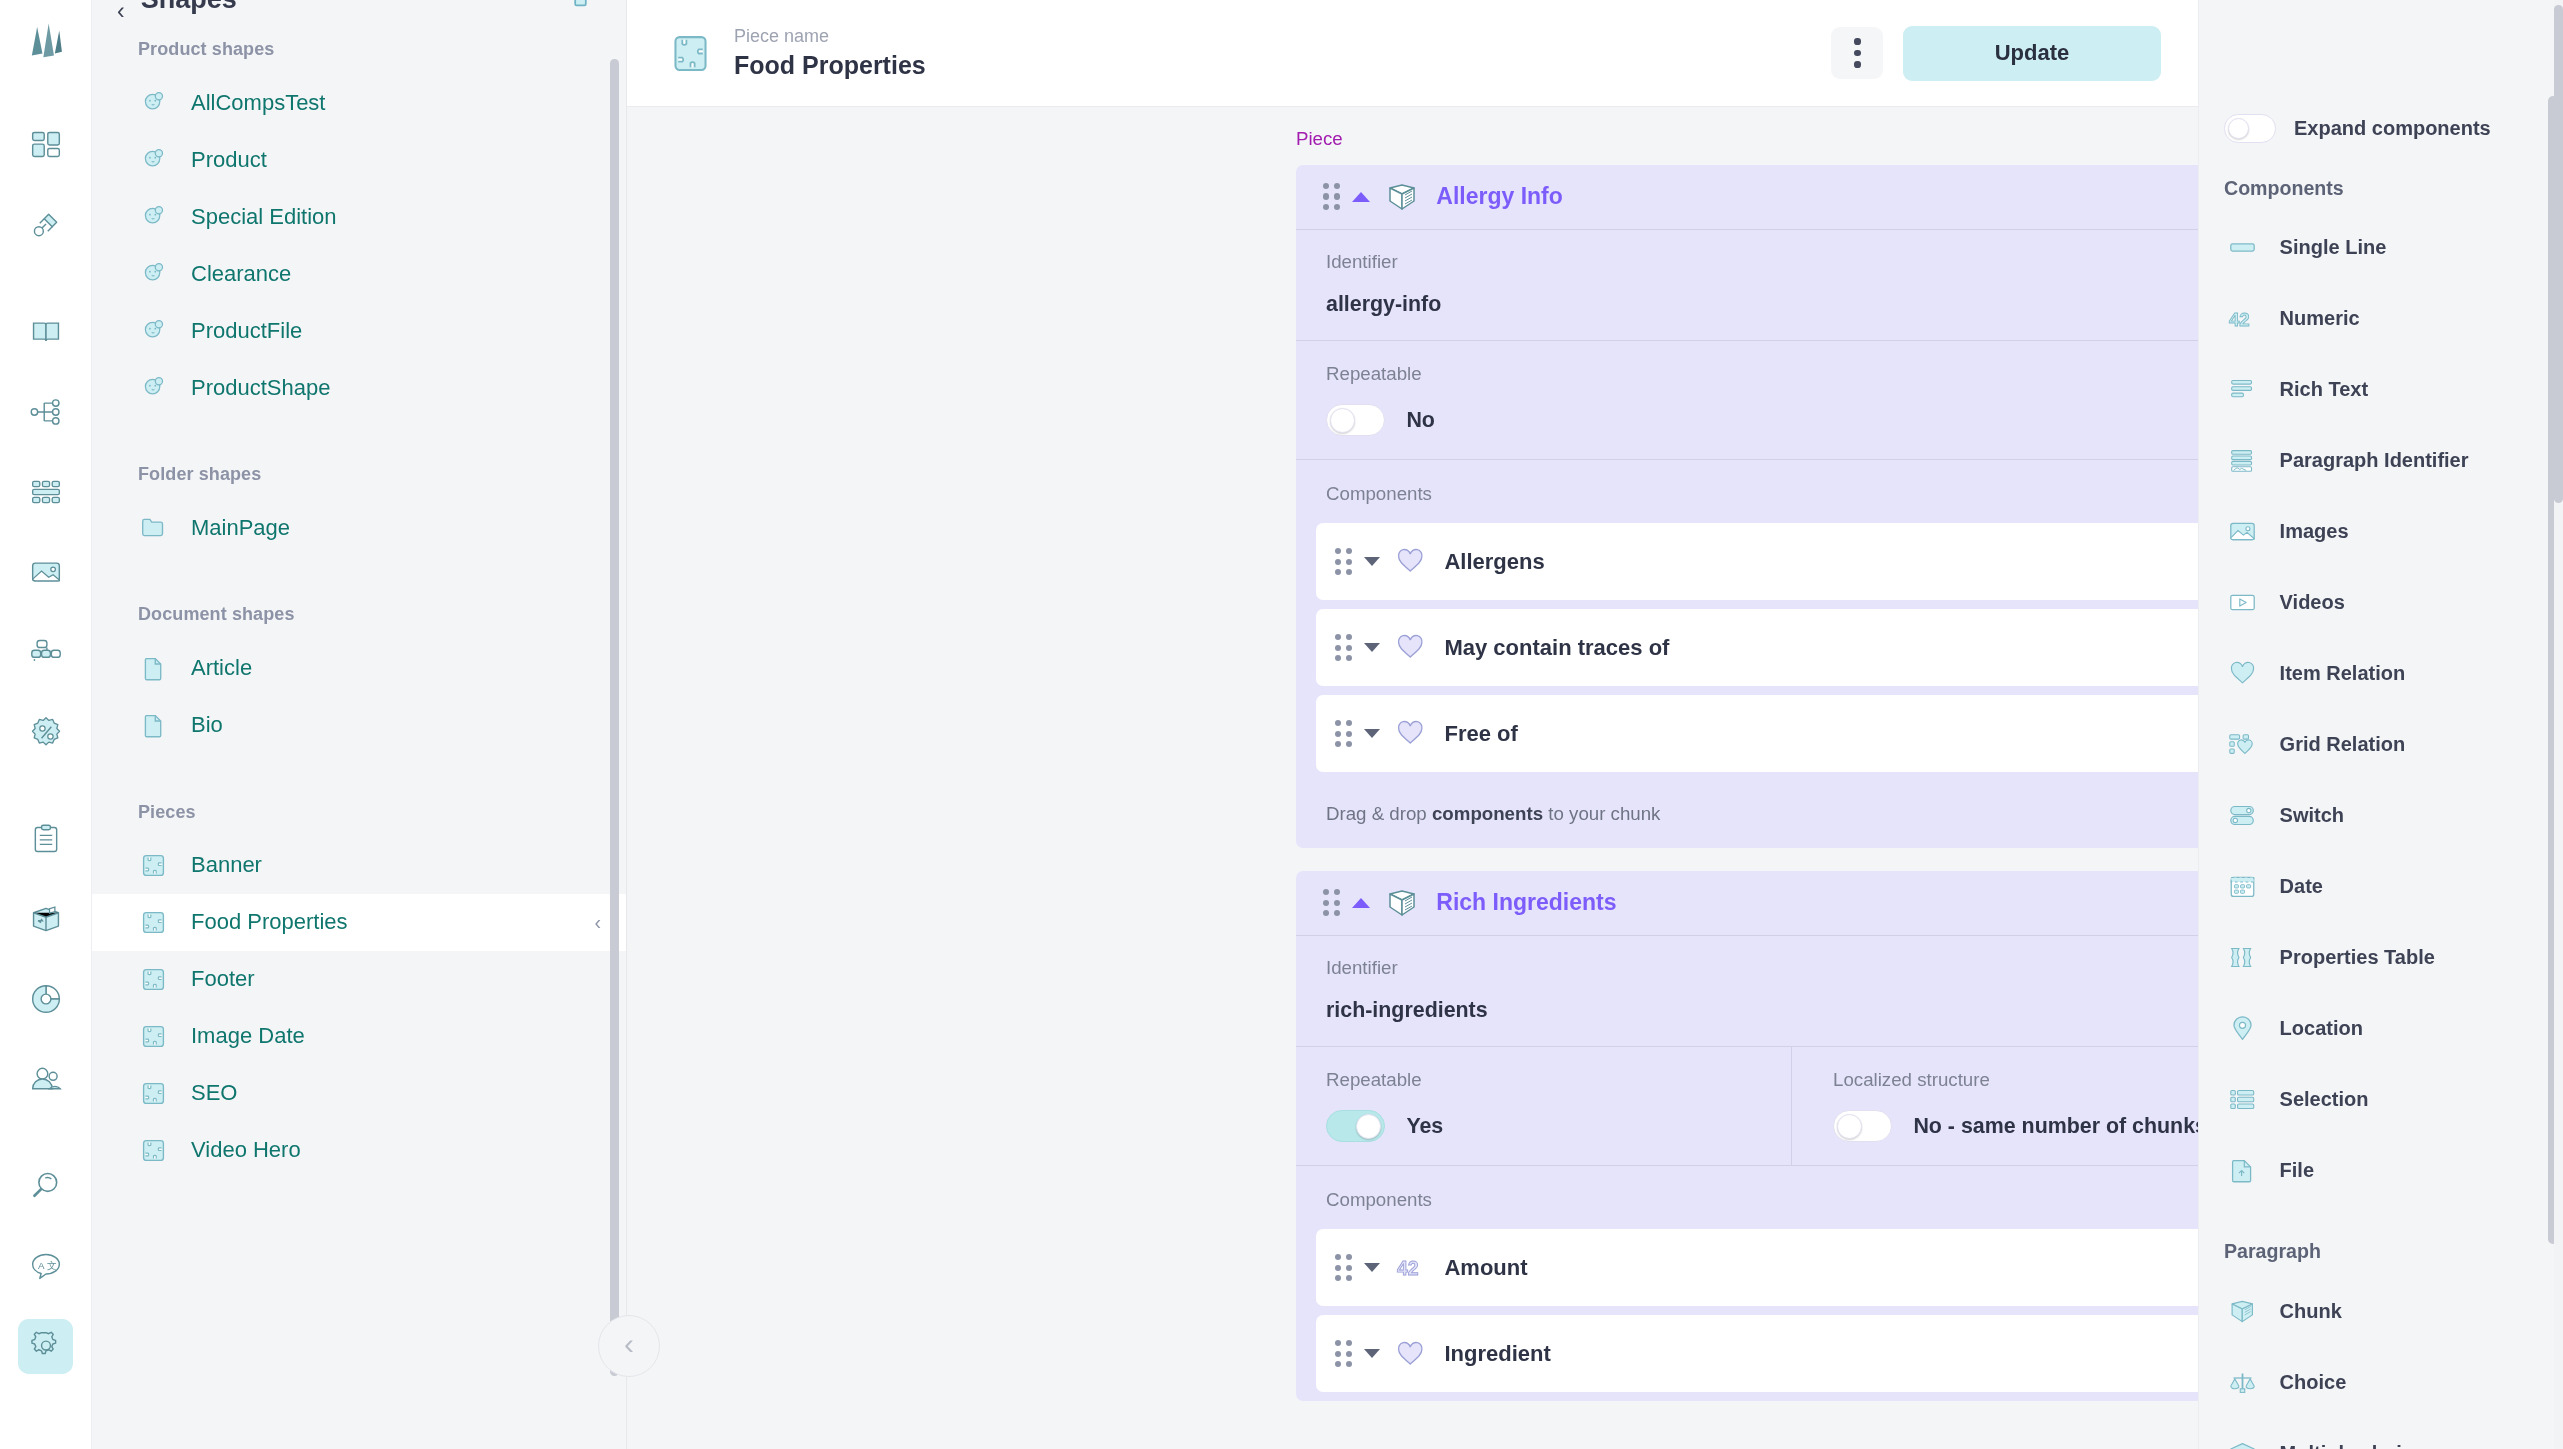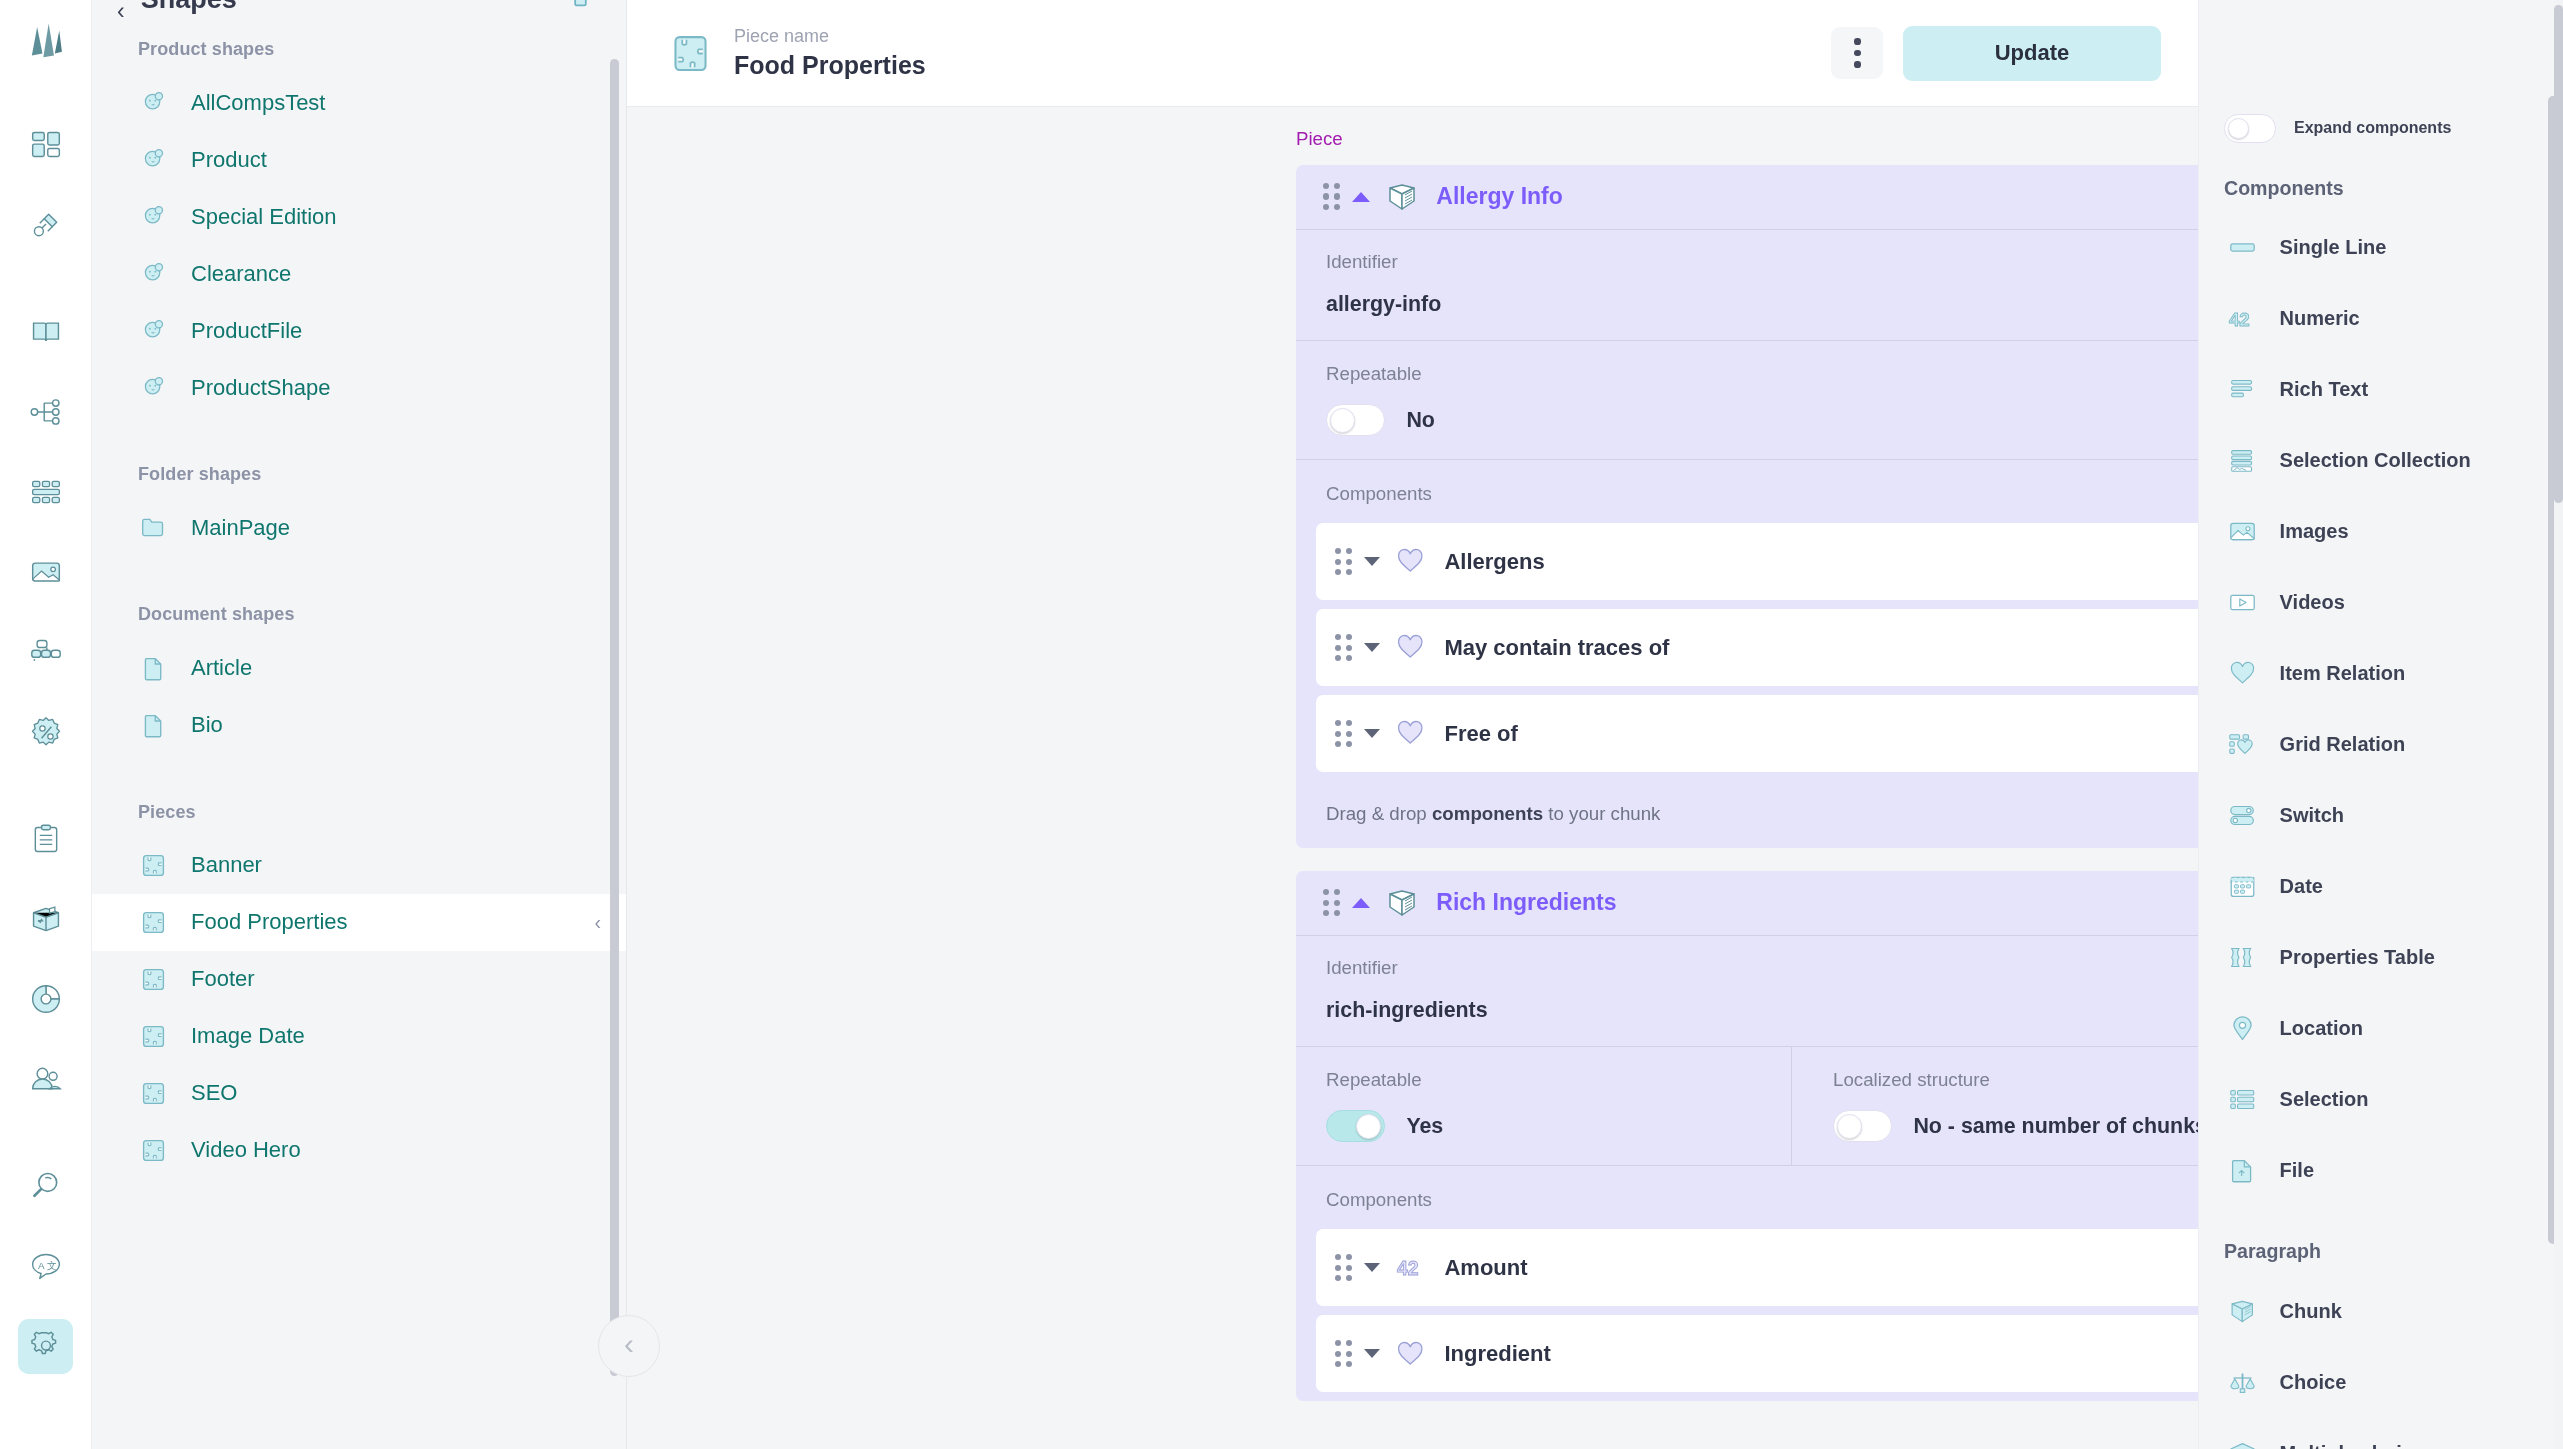--- a/index.html
+++ b/index.html
@@ -203,7 +203,7 @@
   .expand-row { display: flex; align-items: center; gap: 18px; padding: 114px 0 0 25px; }
   .switch.sm { width: 52px; height: 28.5px; flex: 0 0 52px; border-radius: 14.2px; }
   .switch.sm i { width: 21.4px; height: 21.4px; }
-  .expand-txt { font-size: 16px; color: #3d4255; font-weight: 600; }
+  .expand-txt { font-size: 20px; color: #3d4255; font-weight: 600; }
   .rp-group {
     font-size: 19.6px; font-weight: 700; color: #5d6377;
     padding: 34px 0 12.5px 25px;

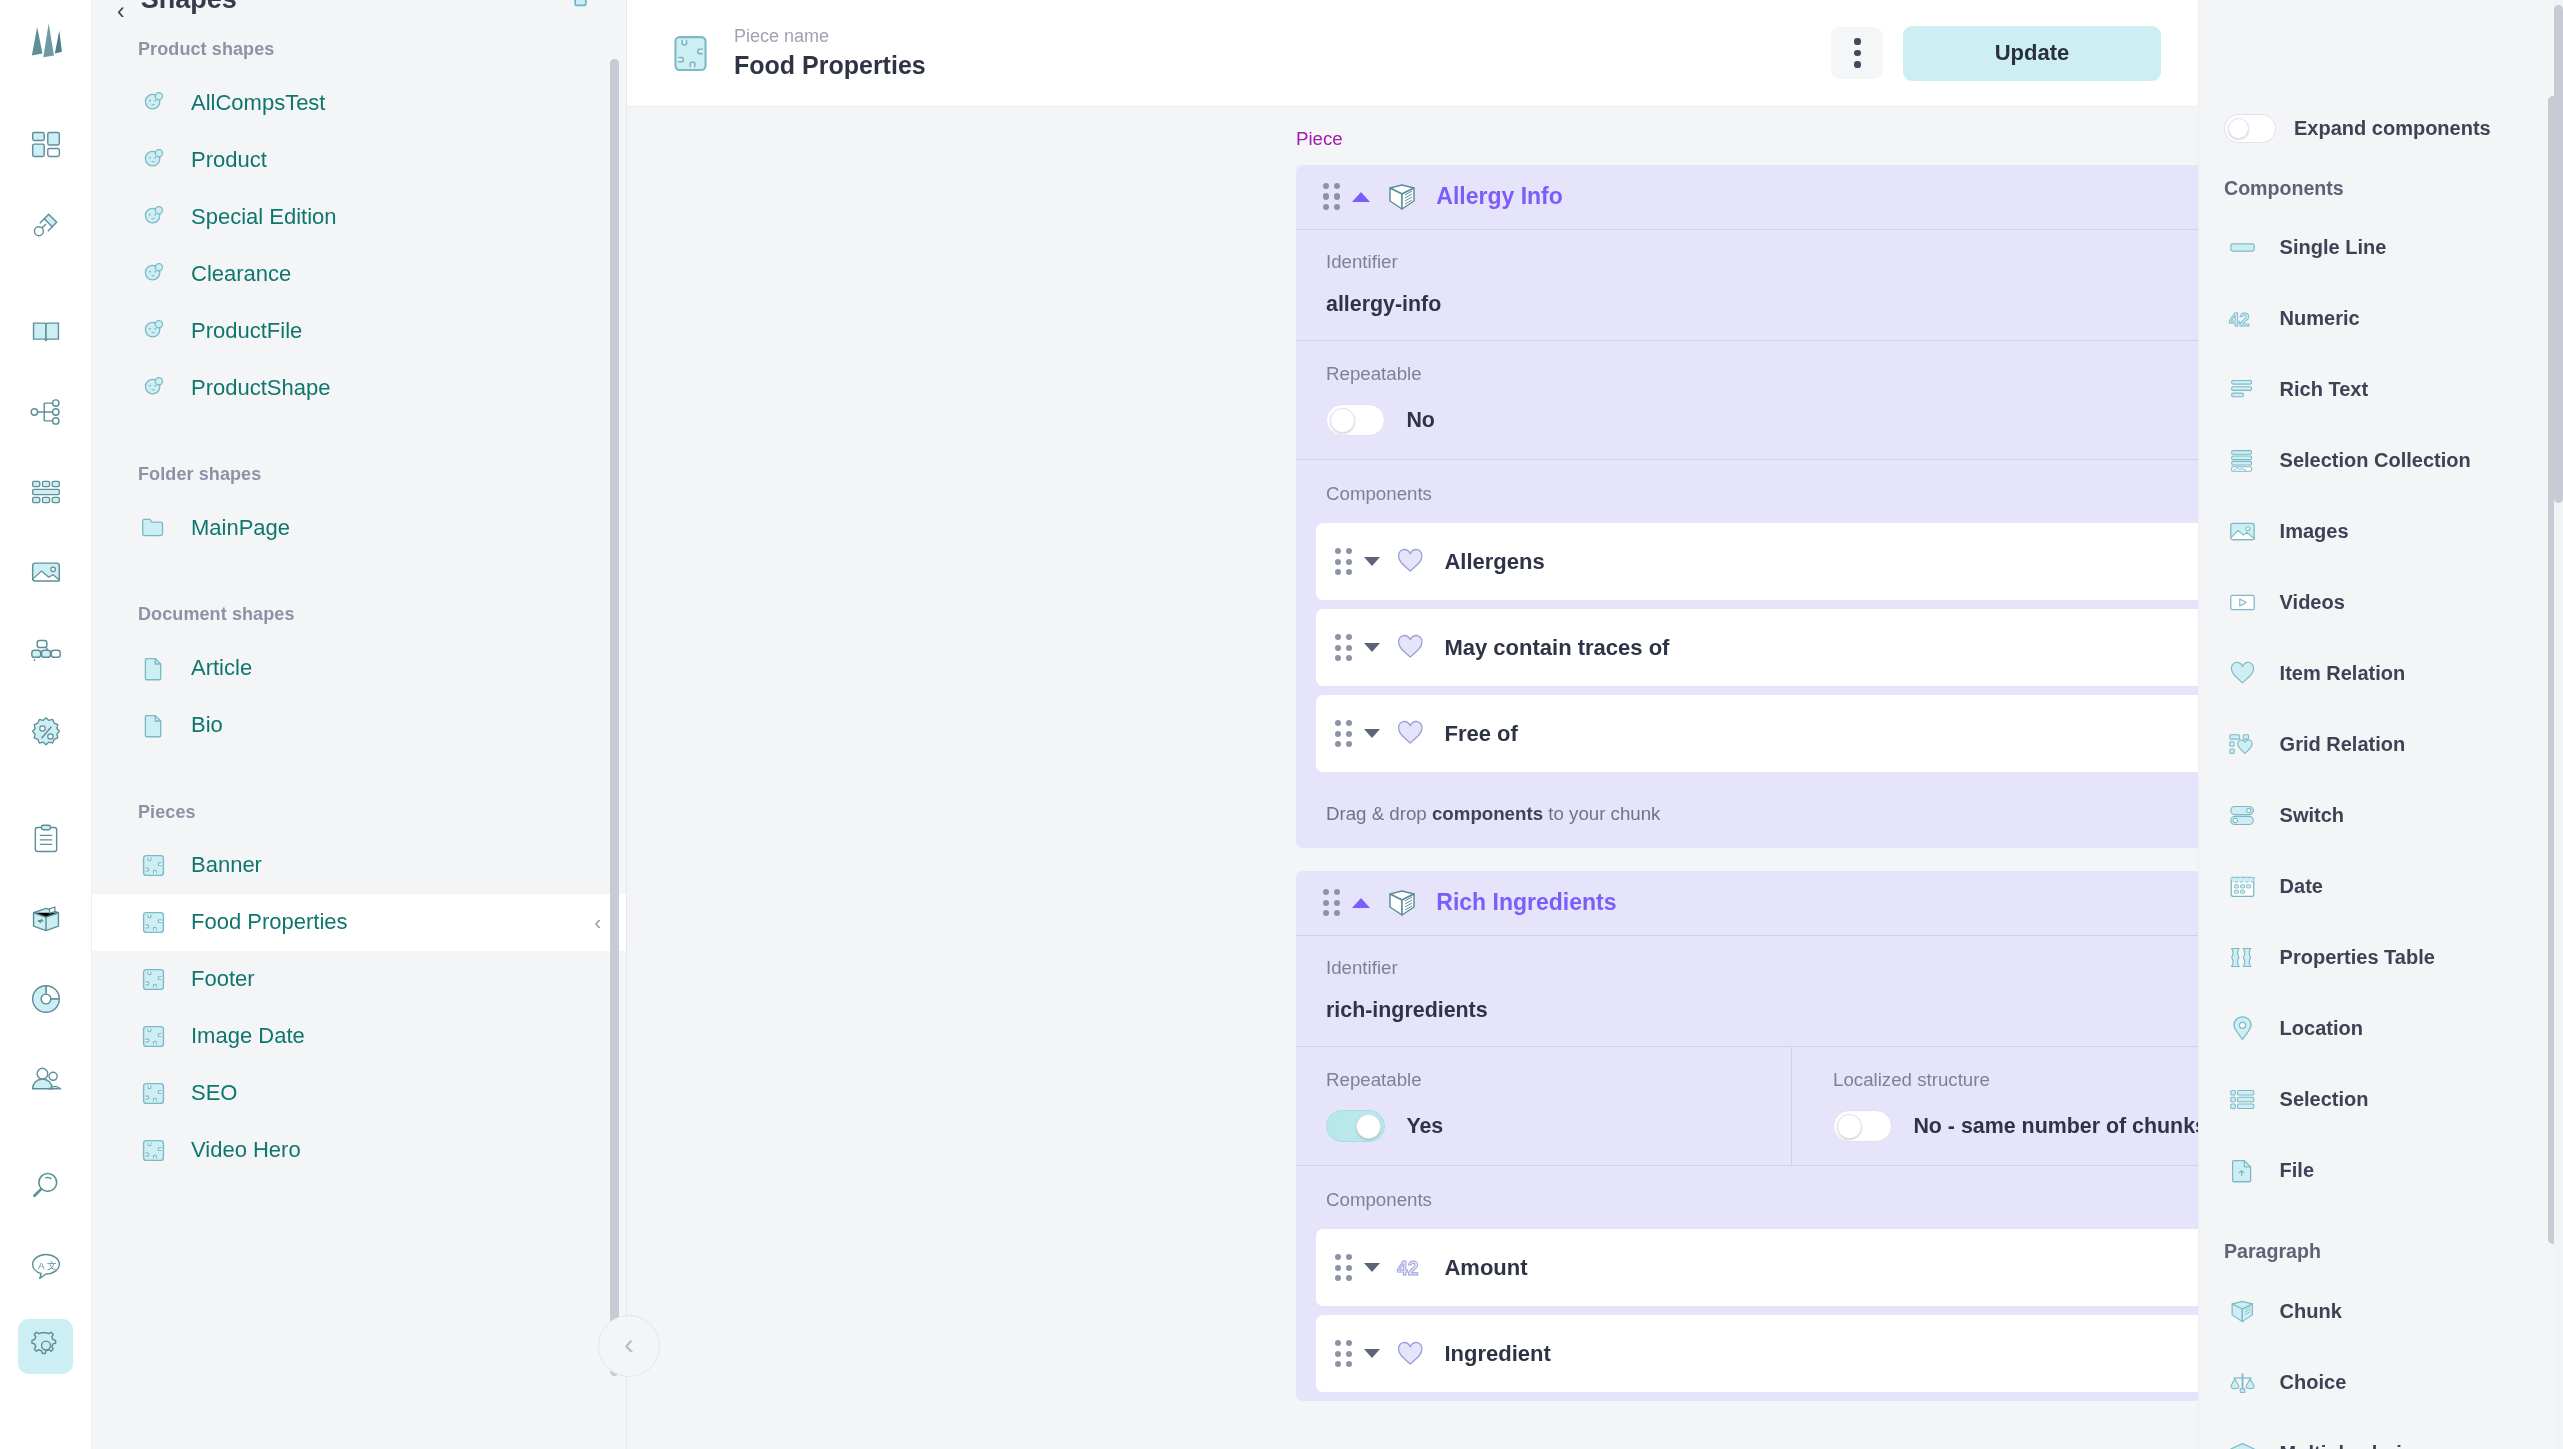--- a/index.html
+++ b/index.html
@@ -879,7 +879,7 @@
             <path d="M5 26 l4-3 3 2 2-1.3 5 2.3" fill="none" stroke="#7cb9c7" stroke-width="1.1"></path>
           </svg>
       </span>
-      <span class="rp-label">Selection Collection</span>
+      <span class="rp-label">Paragraph Identifier</span>
     </div>
     <div class="rp-item">
       <span class="rp-ico">

